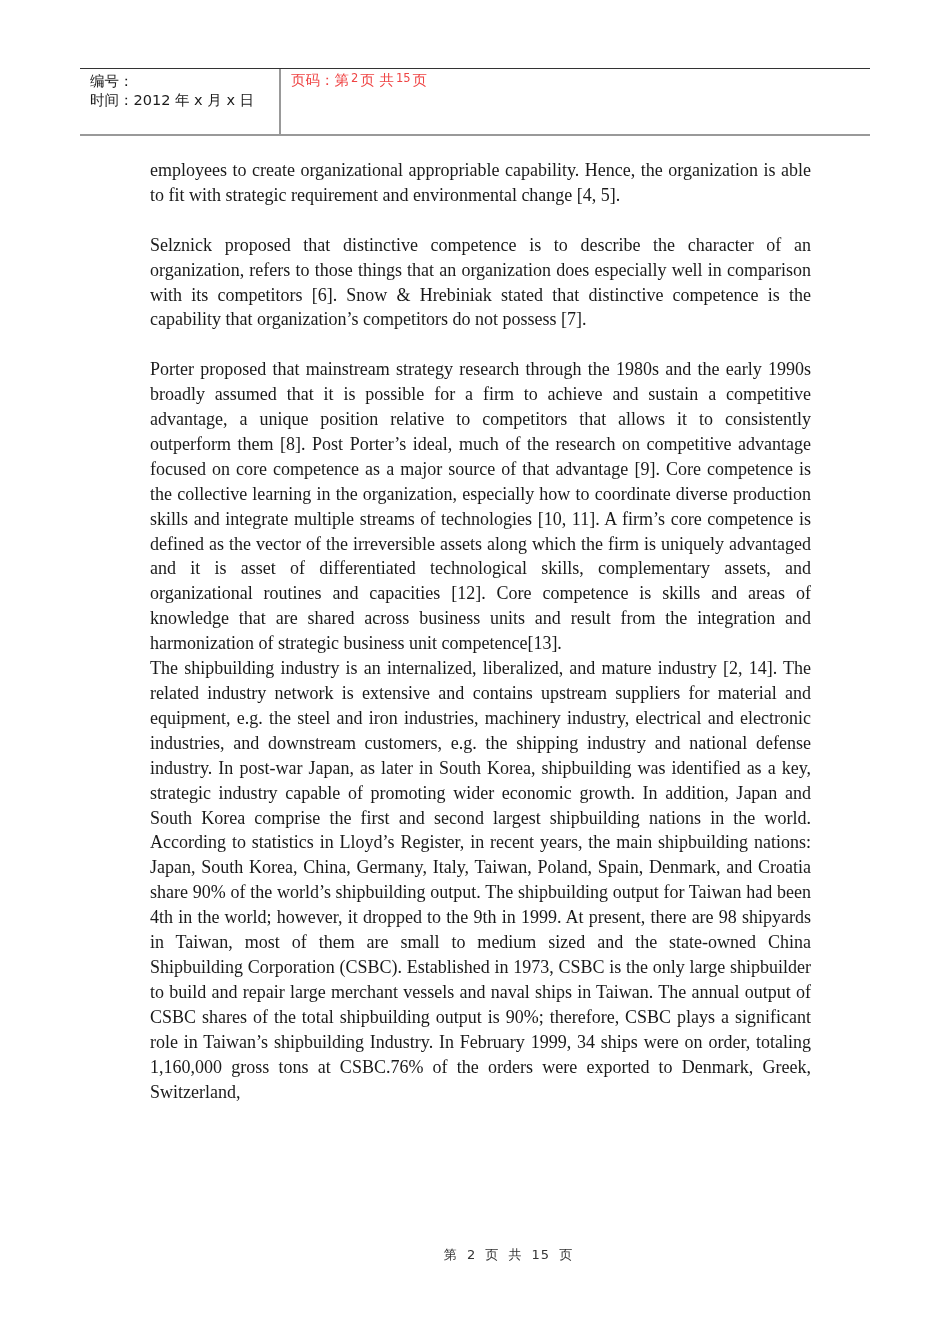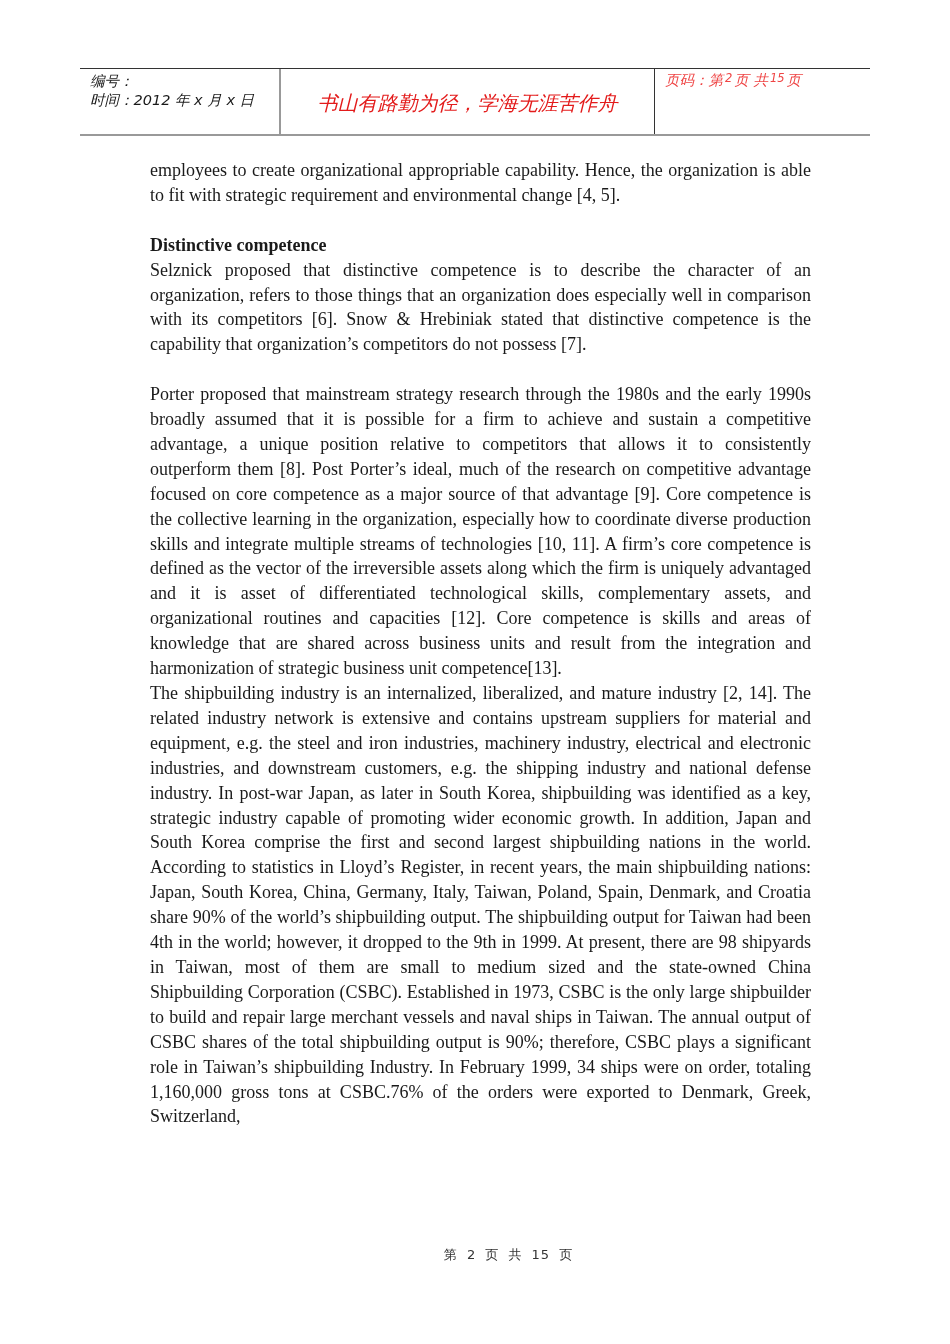--- a/index.html
+++ b/index.html
@@ -25,7 +25,6 @@
       border-bottom: 2px solid #999;
       display: flex;
       box-sizing: border-box;
-      font-style: italic;
     }
     .hcell {
       box-sizing: border-box;

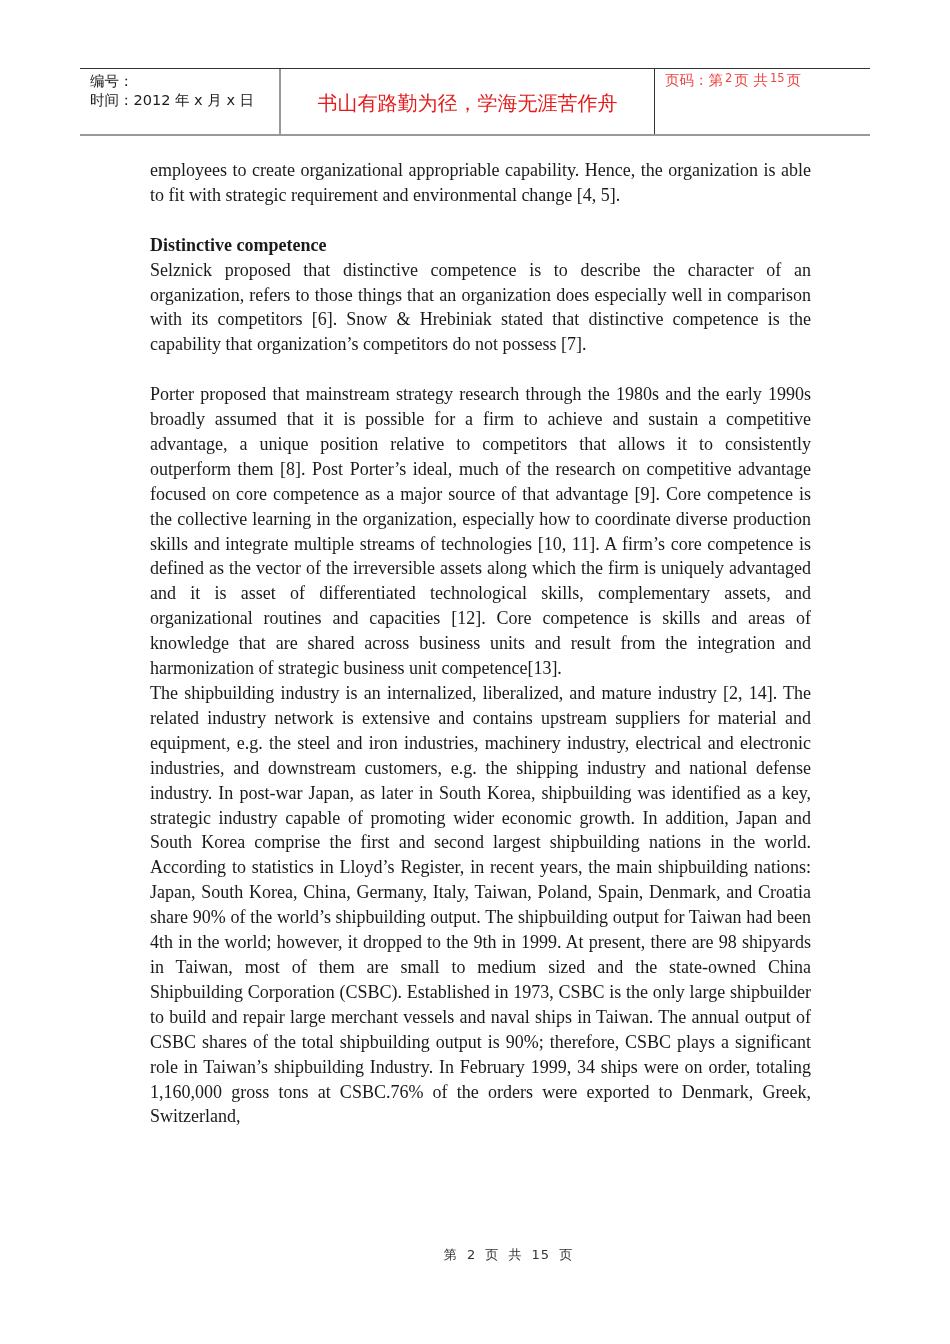--- a/index.html
+++ b/index.html
@@ -107,9 +107,6 @@
     <div>编号：</div>
     <div>时间：2012 年 x 月 x 日</div>
   </div>
-  <div class="hcell hcell-mid">
-    <span>书山有路勤为径，学海无涯苦作舟</span>
-  </div>
   <div class="hcell hcell-right">
     <span>页码：第</span>
     <span class="small-num">2</span>

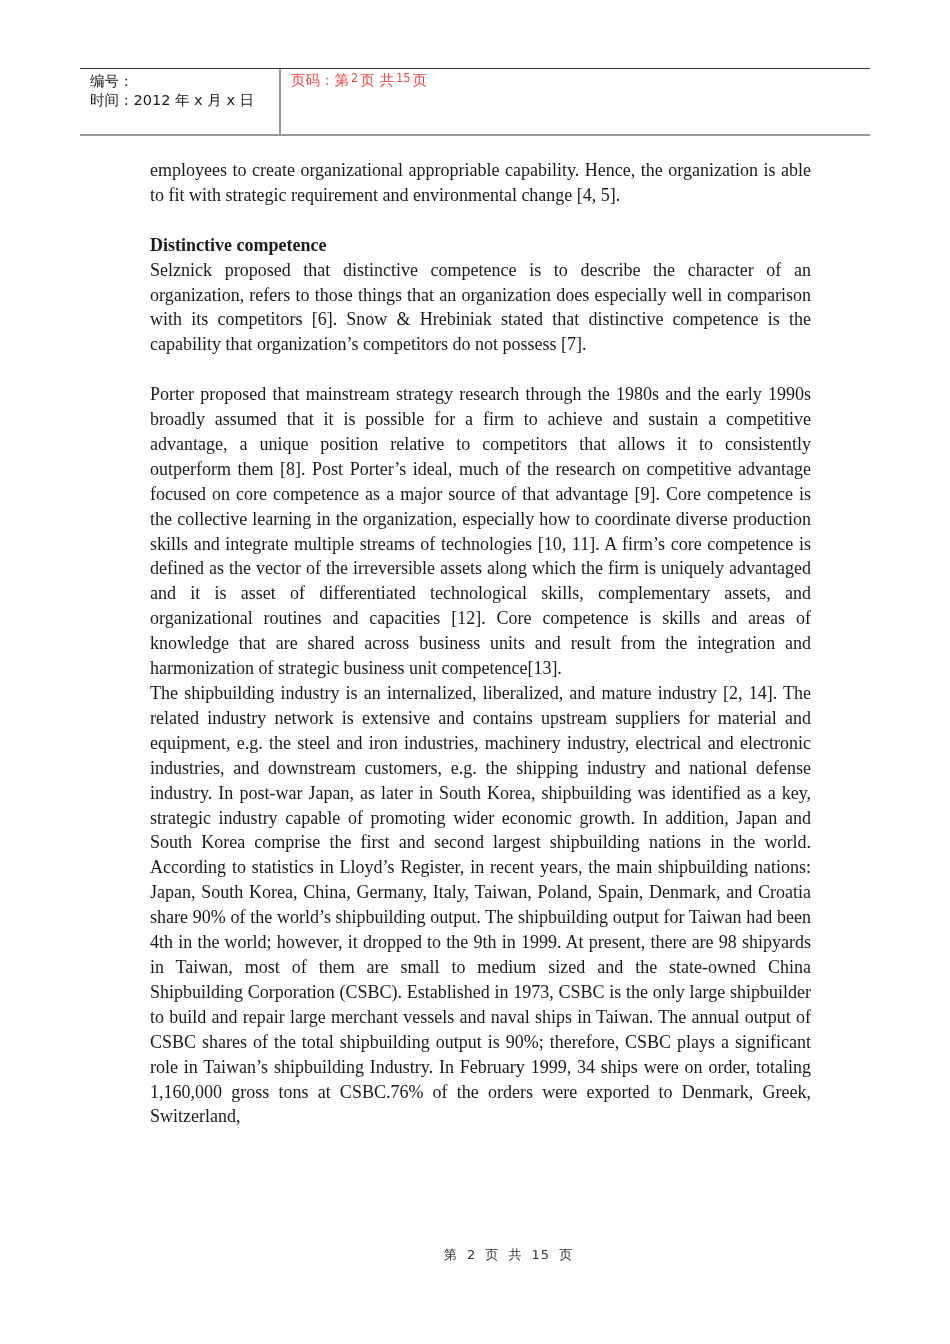--- a/index.html
+++ b/index.html
@@ -120,7 +120,6 @@
   <p>employees to create organizational appropriable capability. Hence, the organization is able to fit with strategic requirement and environmental change [4, 5].</p>
   <div class="gap"></div>
 
-  <h3>Distinctive competence</h3>
   <p>Selznick proposed that distinctive competence is to describe the character of an organization, refers to those things that an organization does especially well in comparison with its competitors [6]. Snow &amp; Hrebiniak stated that distinctive competence is the capability that organization’s competitors do not possess [7].</p>
   <div class="gap"></div>
 

